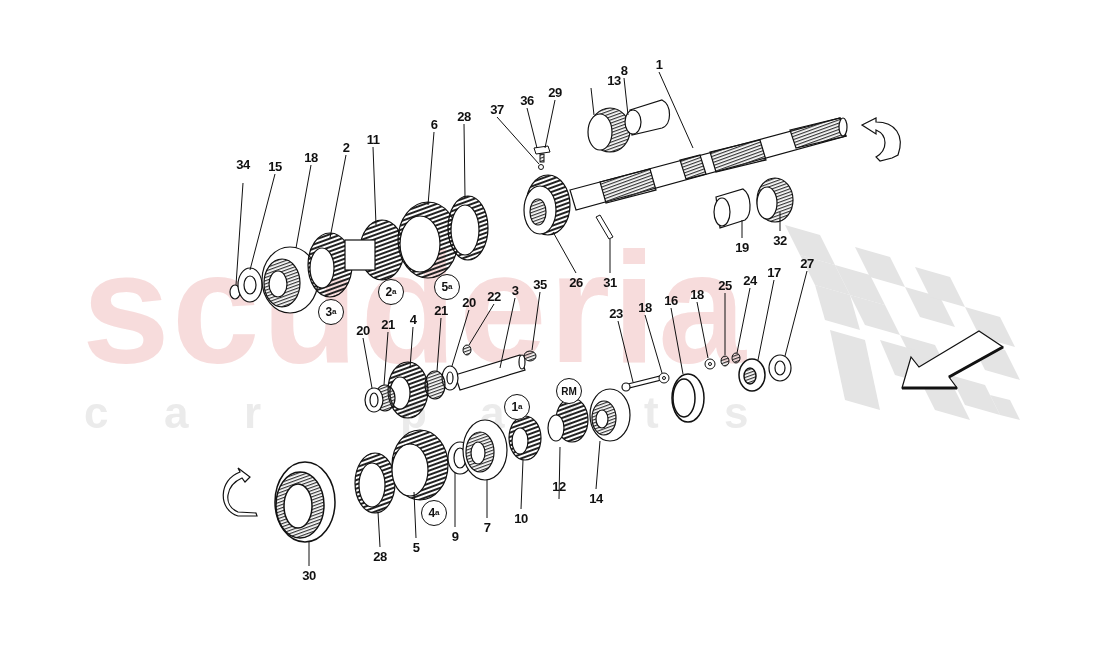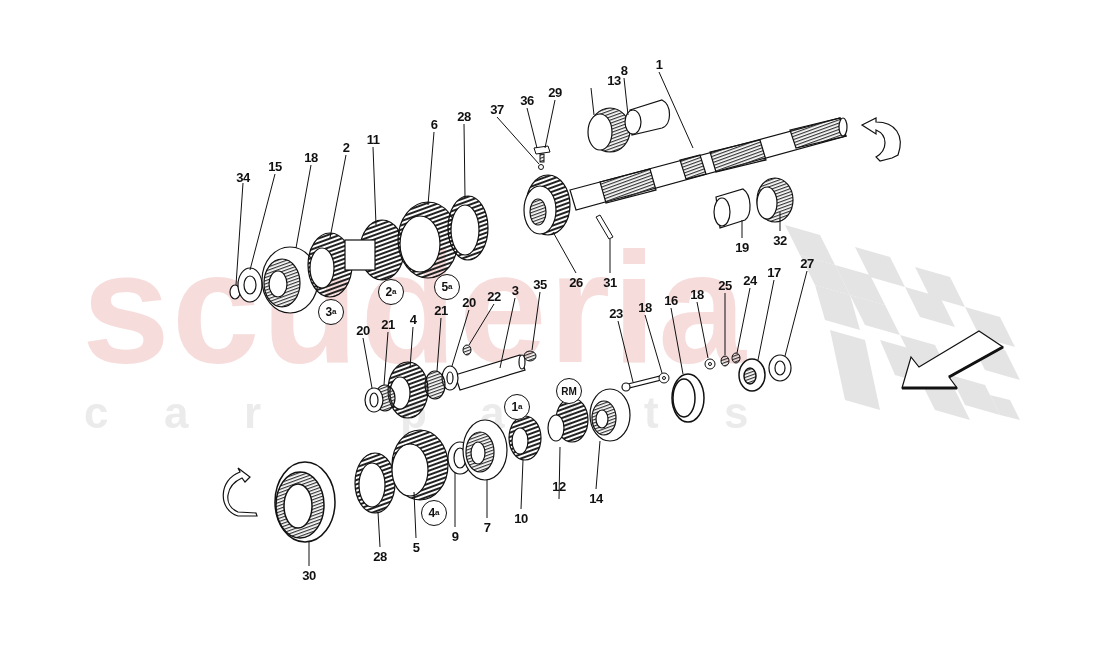--- a/index.html
+++ b/index.html
@@ -323,7 +323,7 @@
   <div class="callout" style="left:610px;top:276px">31</div>
   <div class="callout" style="left:780px;top:234px">32</div>
   <div class="callout" style="left:742px;top:241px">19</div>
-  <div class="callout" style="left:243px;top:171px">34</div>
+  <div class="callout" style="left:243px;top:158px">34</div>
   <div class="callout" style="left:540px;top:278px">35</div>
   <div class="callout" style="left:527px;top:94px">36</div>
   <div class="callout" style="left:497px;top:103px">37</div>

